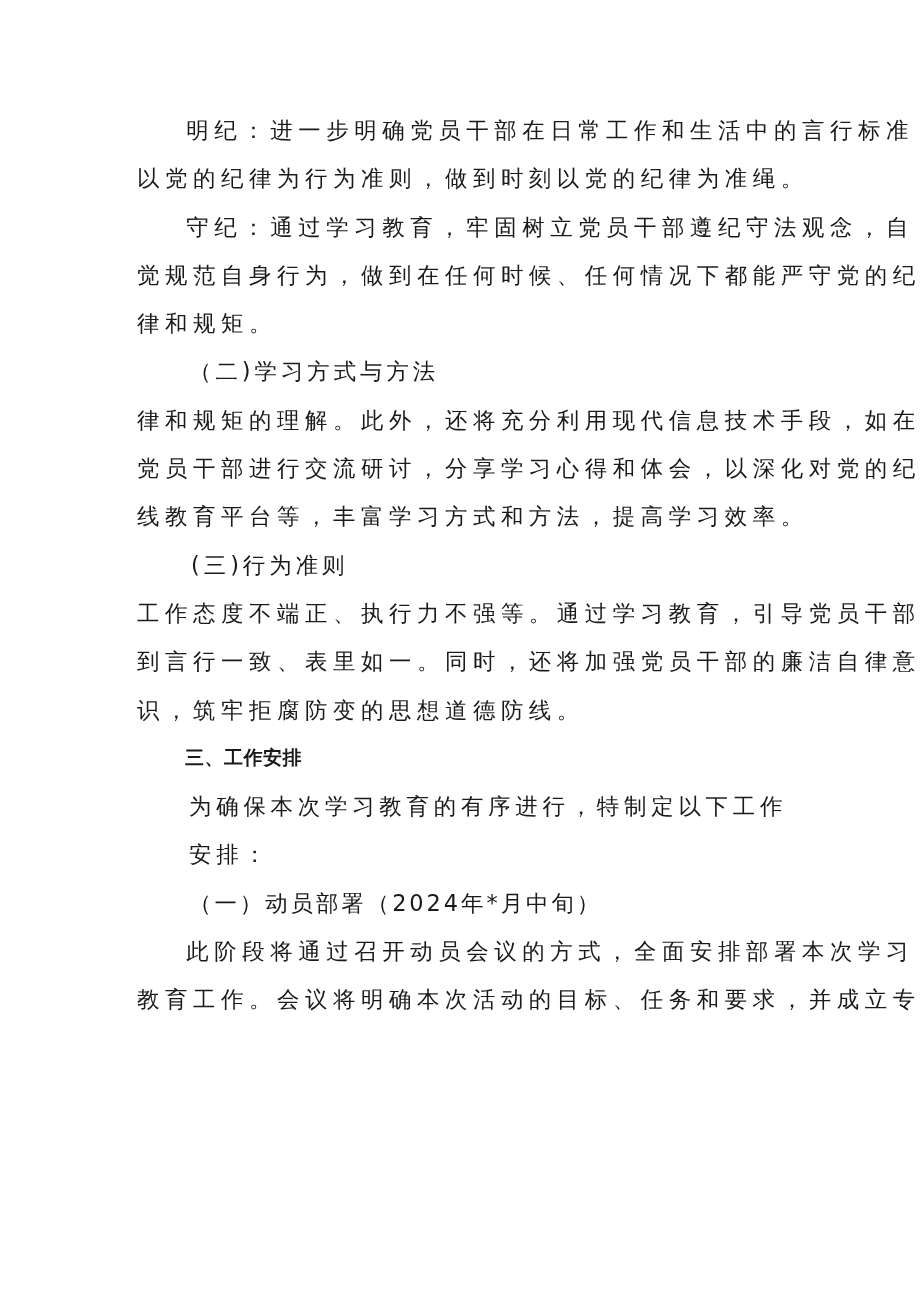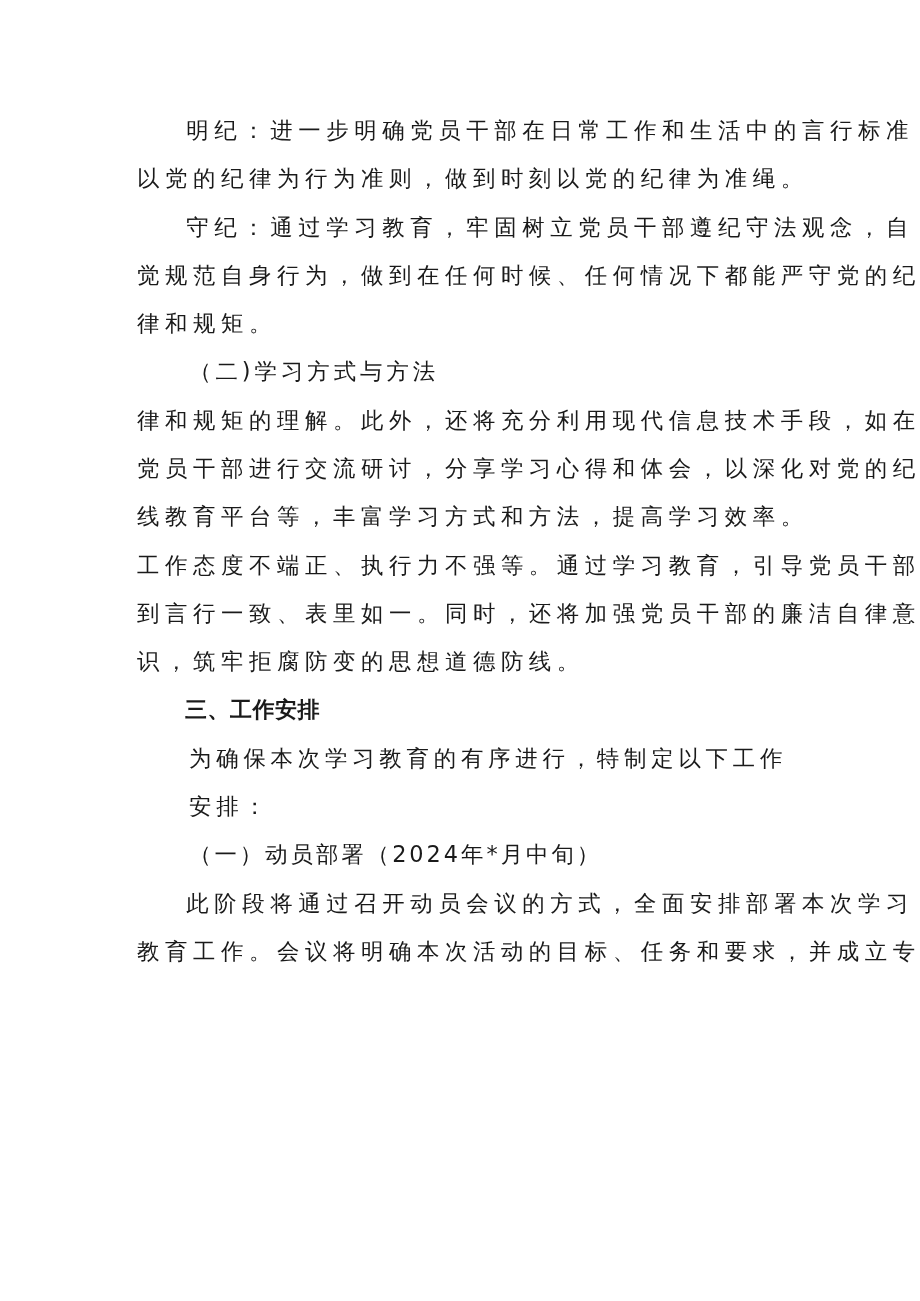--- a/index.html
+++ b/index.html
@@ -47,6 +47,7 @@
     <span class="line" style="text-indent:0">线教育平台等，丰富学习方式和方法，提高学习效率。</span>
   </div>
 
+  <div class="sub3">(三)行为准则</div>
 
   <div class="p">
     <span class="line" style="text-indent:0">工作态度不端正、执行力不强等。通过学习教育，引导党员干部</span>

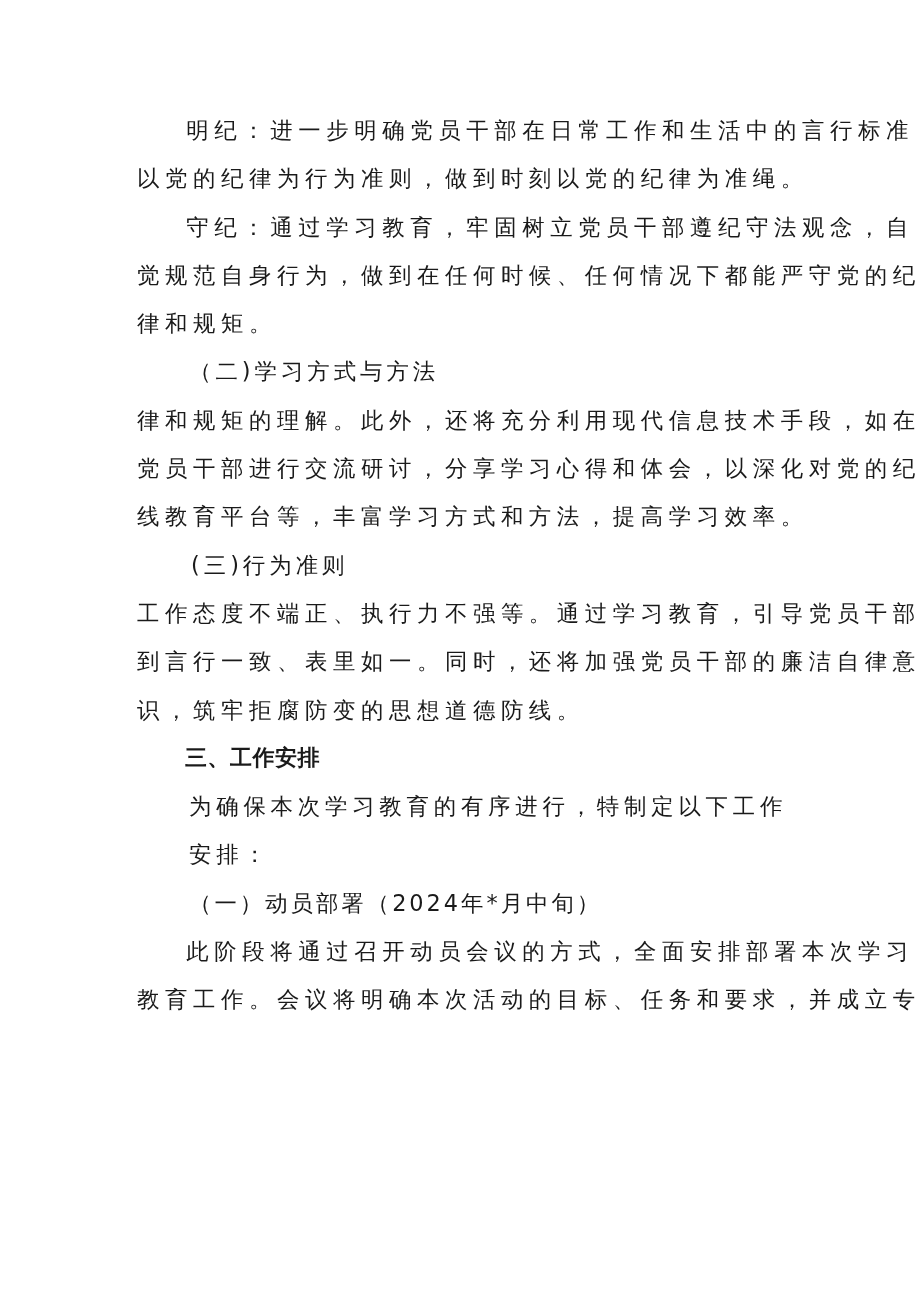--- a/index.html
+++ b/index.html
@@ -18,7 +18,7 @@
   .p { margin: 0; text-indent: 2.2em; text-align: justify; text-justify: inter-character; }
   .sub { margin: 0; padding-left: 52px; letter-spacing: 4px; }
   .sub3 { margin: 0; padding-left: 54px; letter-spacing: 4px; }
-  .h2 { margin: 0; padding-left: 48px; font-weight: bold; font-size: 22px; letter-spacing: 0.5px; font-family: "Liberation Sans", "DejaVu Sans", sans-serif; }
+  .h2 { margin: 0; padding-left: 48px; font-weight: bold; font-size: 19px; letter-spacing: 0.5px; font-family: "Liberation Sans", "DejaVu Sans", sans-serif; }
   .noindent { margin: 0; padding-left: 52px; letter-spacing: 4.8px; }
   .sub1 { margin: 0; padding-left: 52px; letter-spacing: 3px; }
   .line { display: block; white-space: nowrap; }

